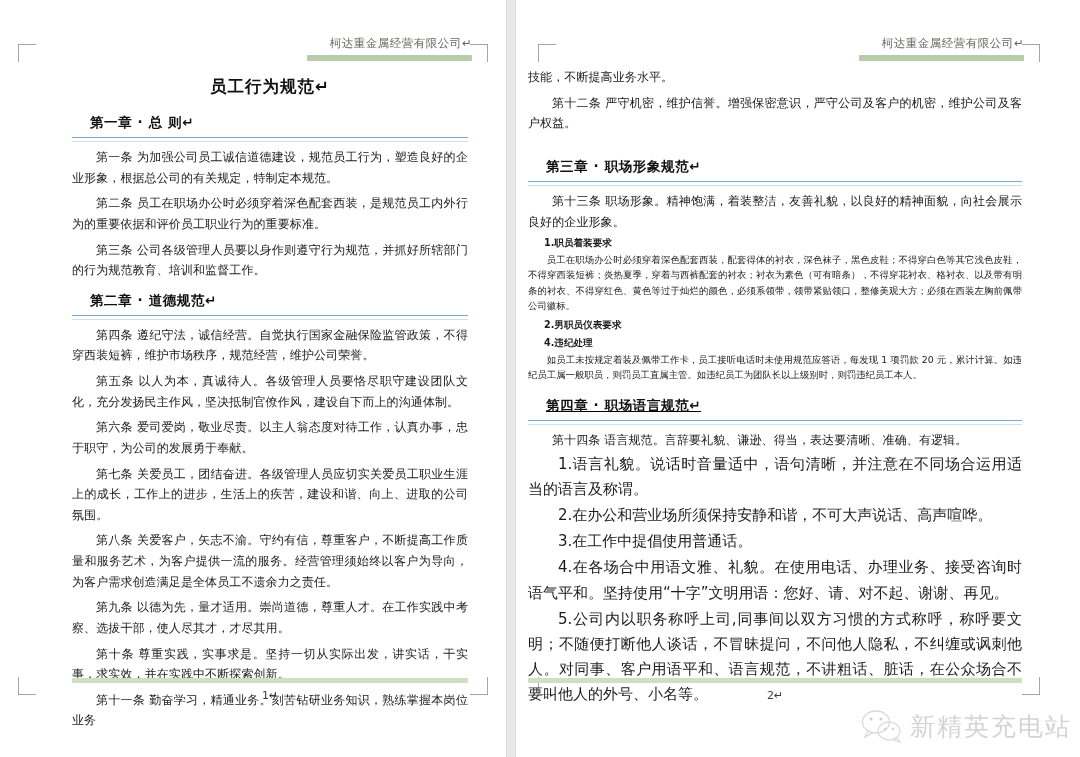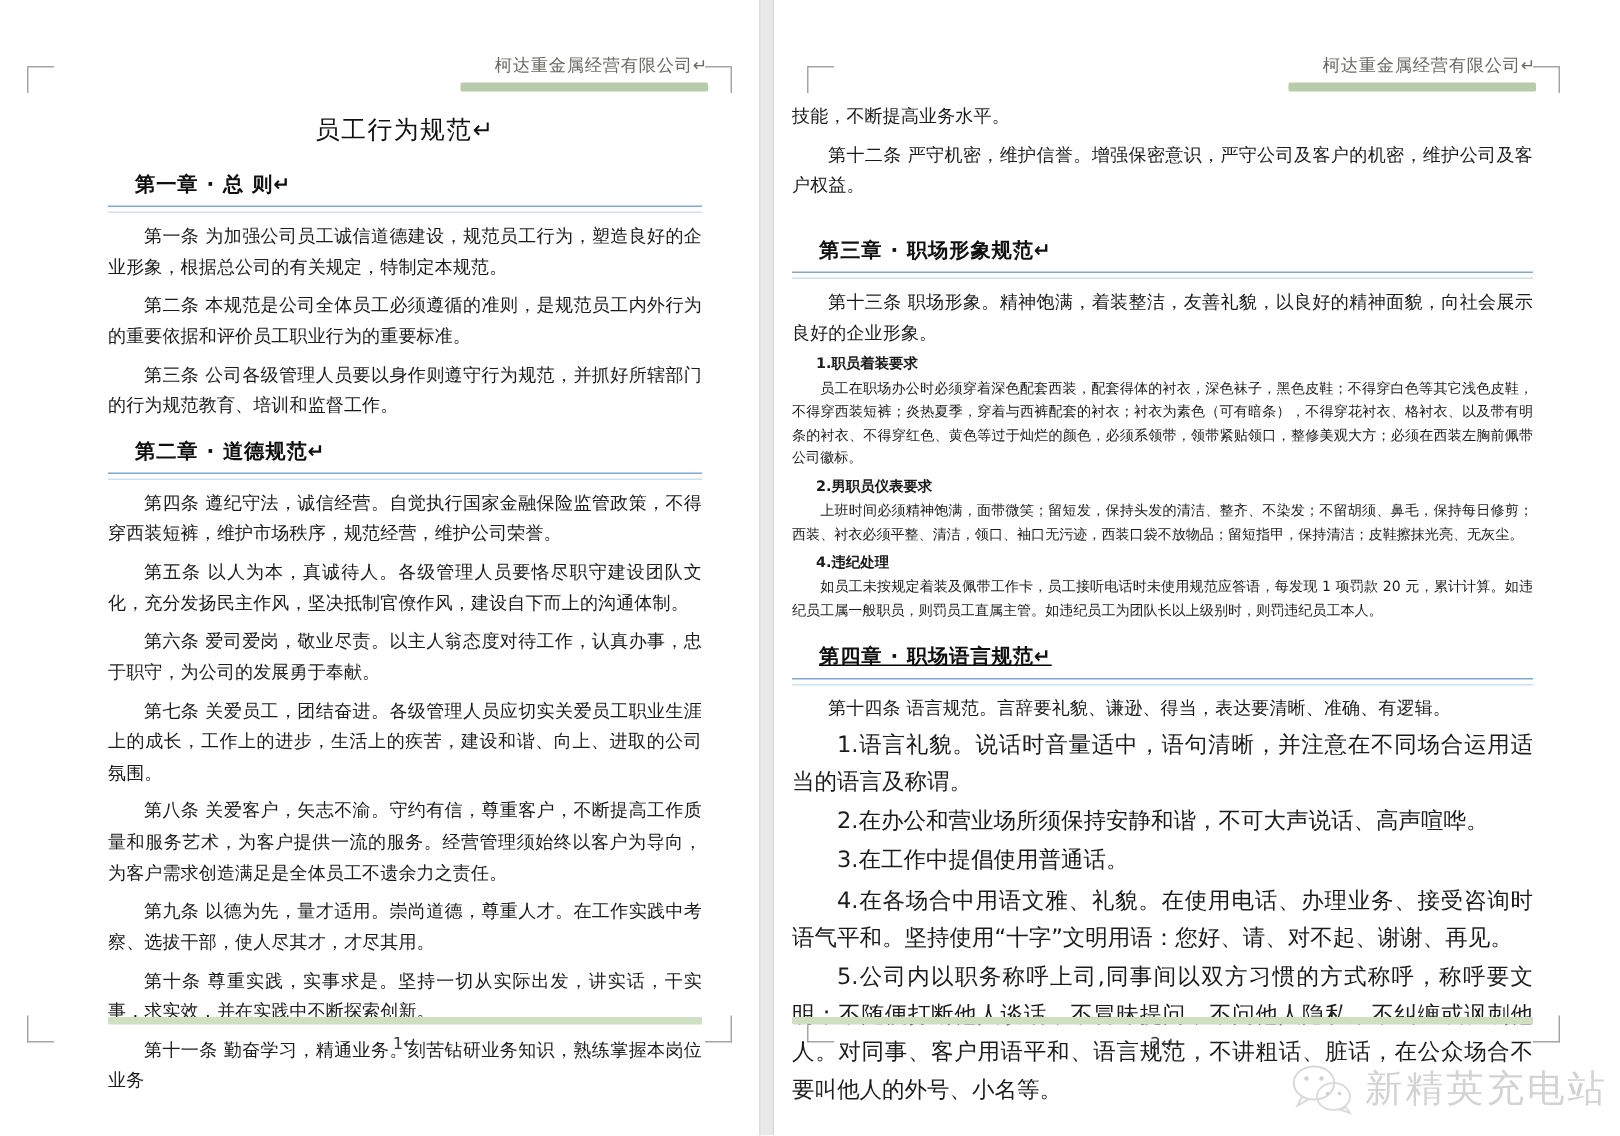--- a/index.html
+++ b/index.html
@@ -70,7 +70,7 @@
   .doc-title {
     text-align: center;
     font-size: 16.5px;
-    font-weight: normal;
+    font-weight: bold;
     color: #111;
     letter-spacing: 1px;
   }

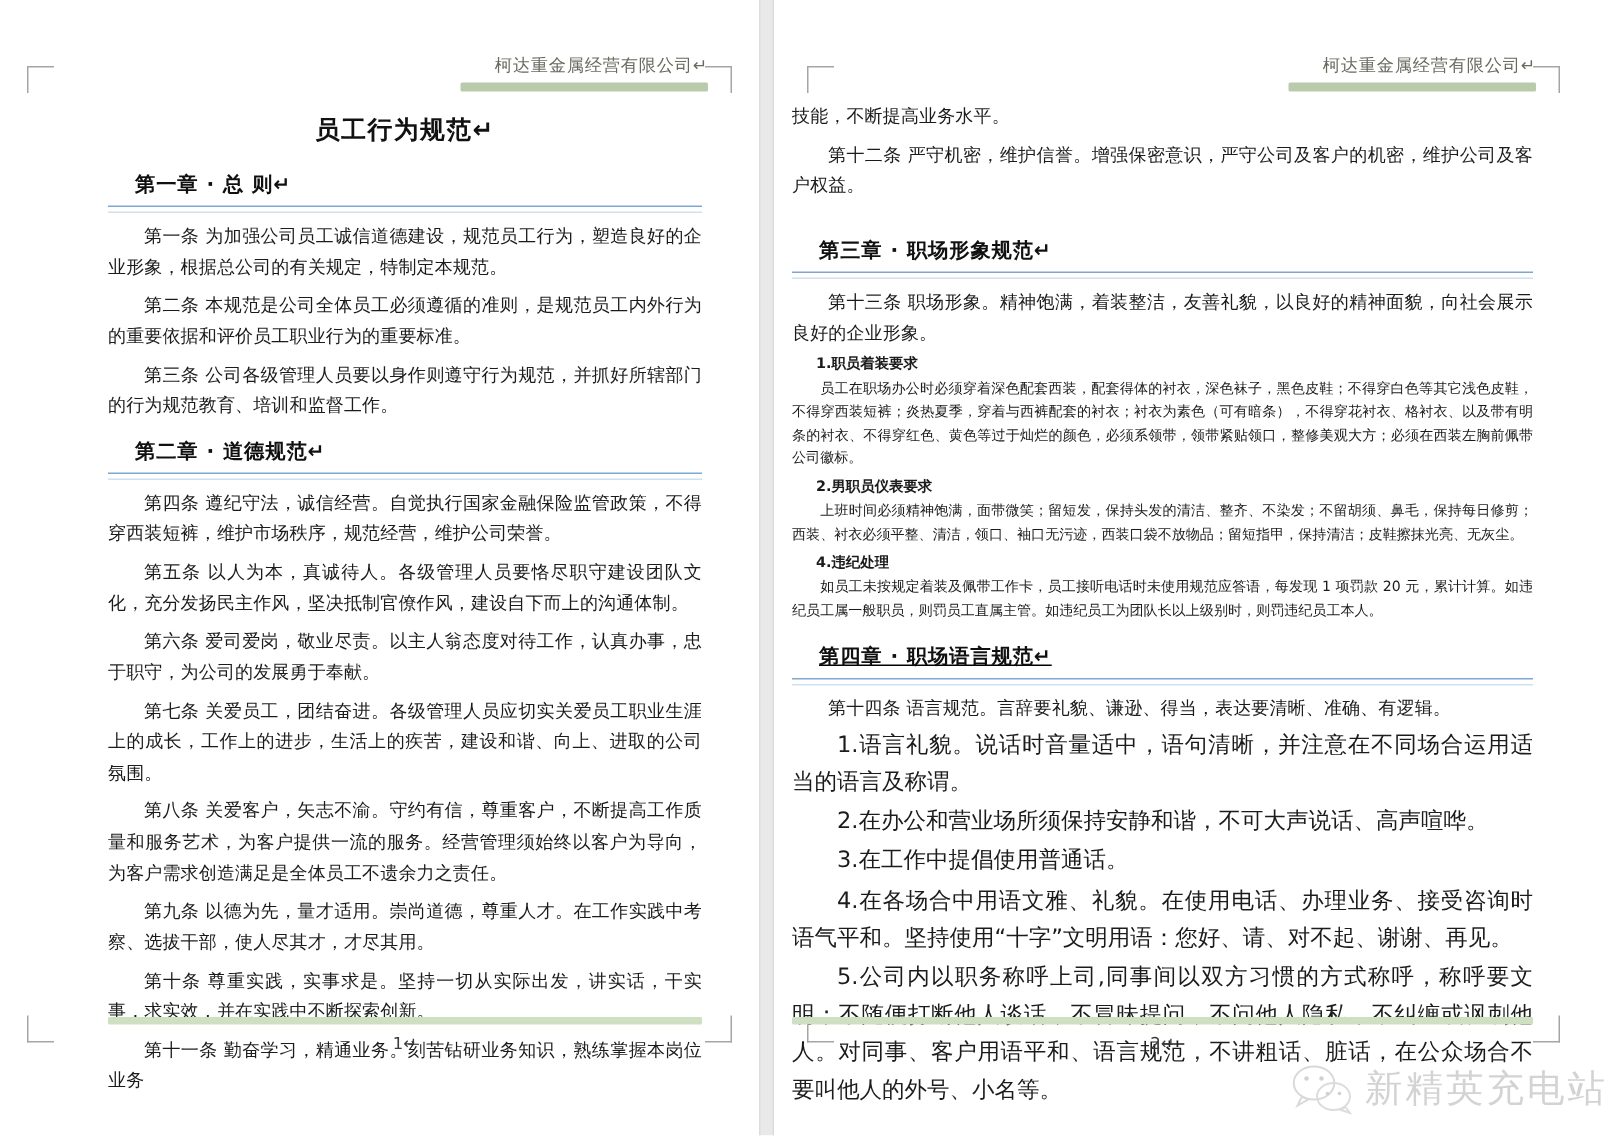--- a/index.html
+++ b/index.html
@@ -184,7 +184,7 @@
           <div class="chapter-rule"></div>
         </div>
         <p class="para">第一条  为加强公司员工诚信道德建设，规范员工行为，塑造良好的企业形象，根据总公司的有关规定，特制定本规范。</p>
-        <p class="para">第二条  本规范是公司全体员工必须遵循的准则，是规范员工内外行为的重要依据和评价员工职业行为的重要标准。</p>
+        <p class="para">第二条  员工在职场办公时必须穿着深色配套西装，是规范员工内外行为的重要依据和评价员工职业行为的重要标准。</p>
         <p class="para">第三条  公司各级管理人员要以身作则遵守行为规范，并抓好所辖部门的行为规范教育、培训和监督工作。</p>
 
         <div style="margin-top:11px;">

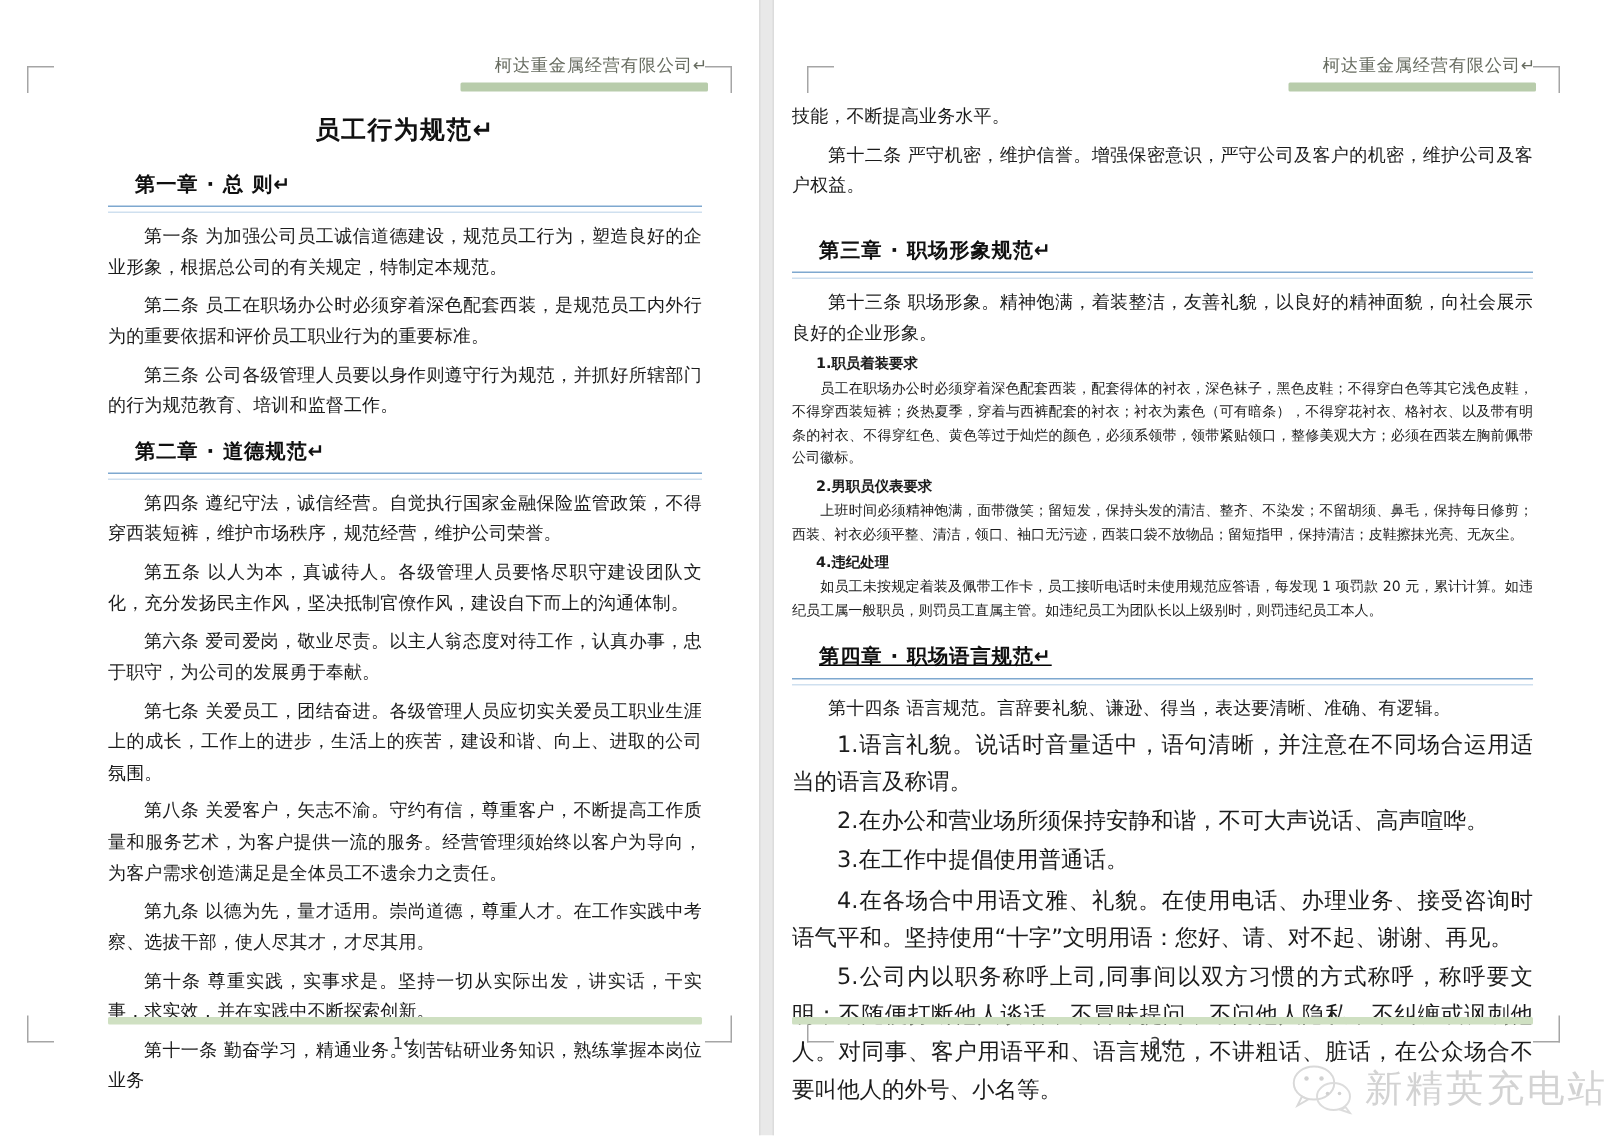--- a/index.html
+++ b/index.html
@@ -236,7 +236,6 @@
         </div>
         <div>
           <div class="sub-head">2.男职员仪表要求</div>
-          <div class="sub-para">上班时间必须精神饱满，面带微笑；留短发，保持头发的清洁、整齐、不染发；不留胡须、鼻毛，保持每日修剪；西装、衬衣必须平整、清洁，领口、袖口无污迹，西装口袋不放物品；留短指甲，保持清洁；皮鞋擦抹光亮、无灰尘。</div>
         </div>
         <div>
           <div class="sub-head">4.违纪处理</div>

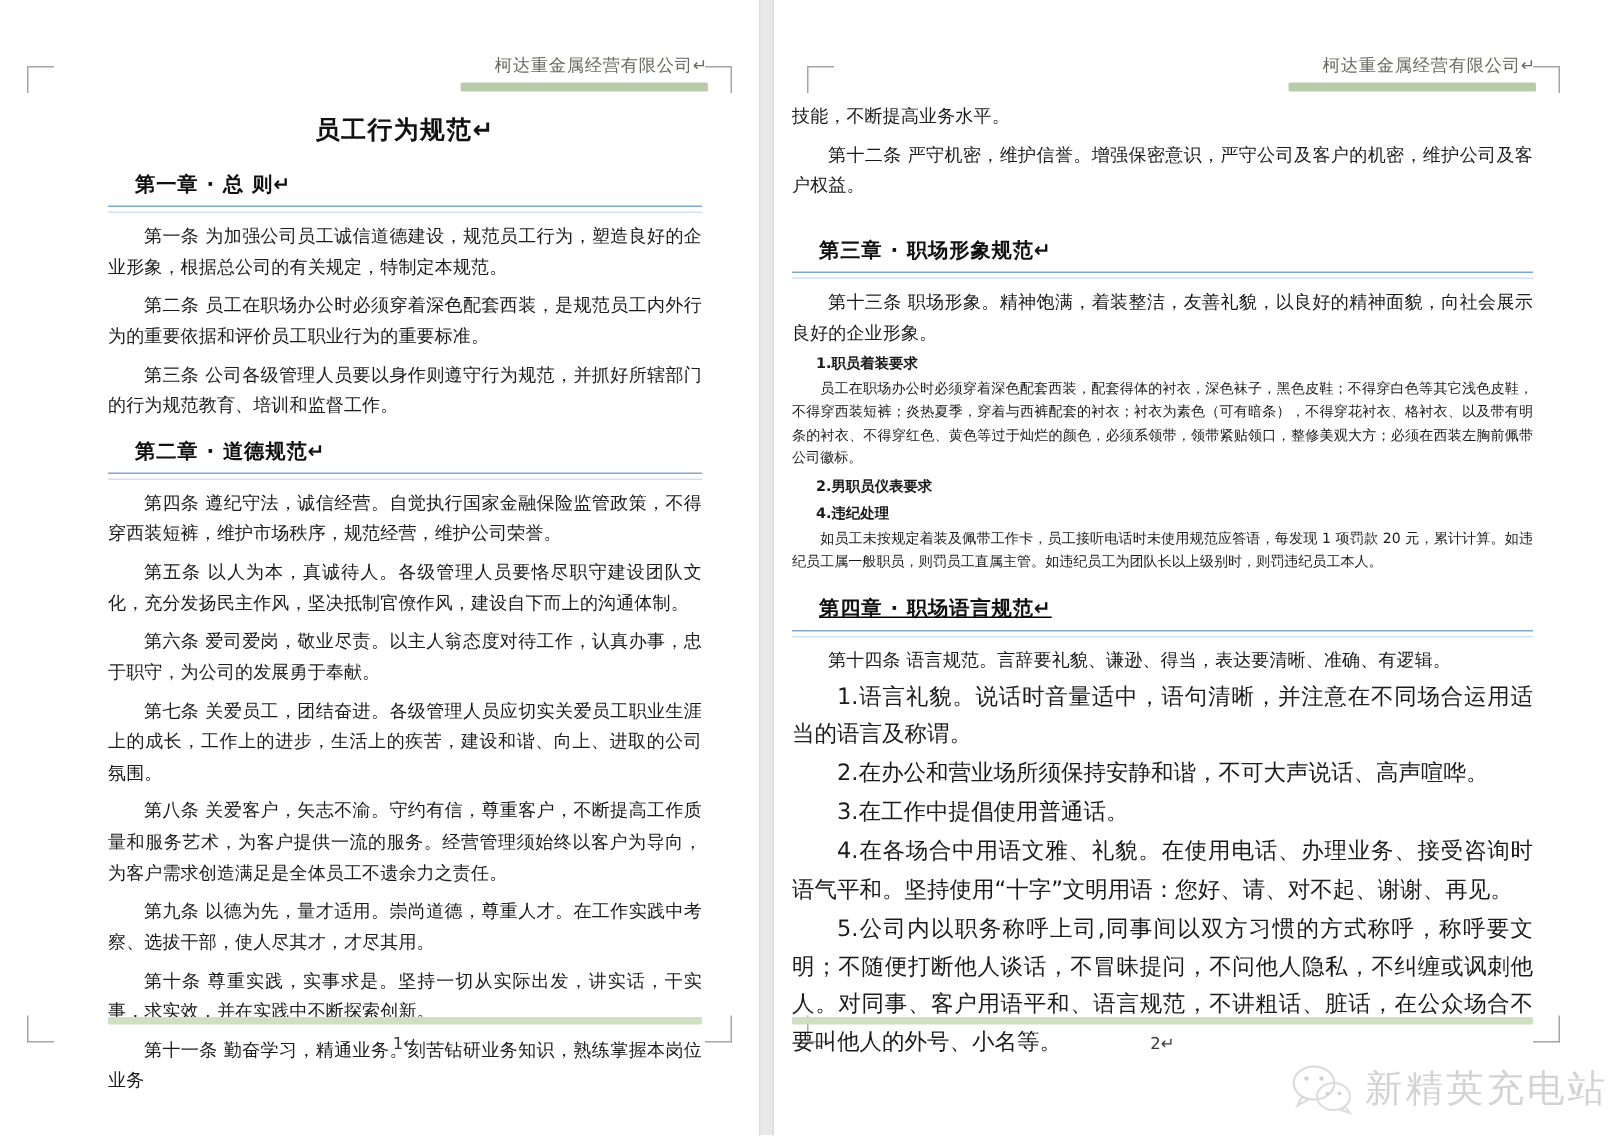--- a/index.html
+++ b/index.html
@@ -146,7 +146,7 @@
     right: 8px;
     bottom: 14px;
     display: flex;
-    align-items: flex-start;
+    align-items: center;
     gap: 7px;
     opacity: 0.62;
   }

